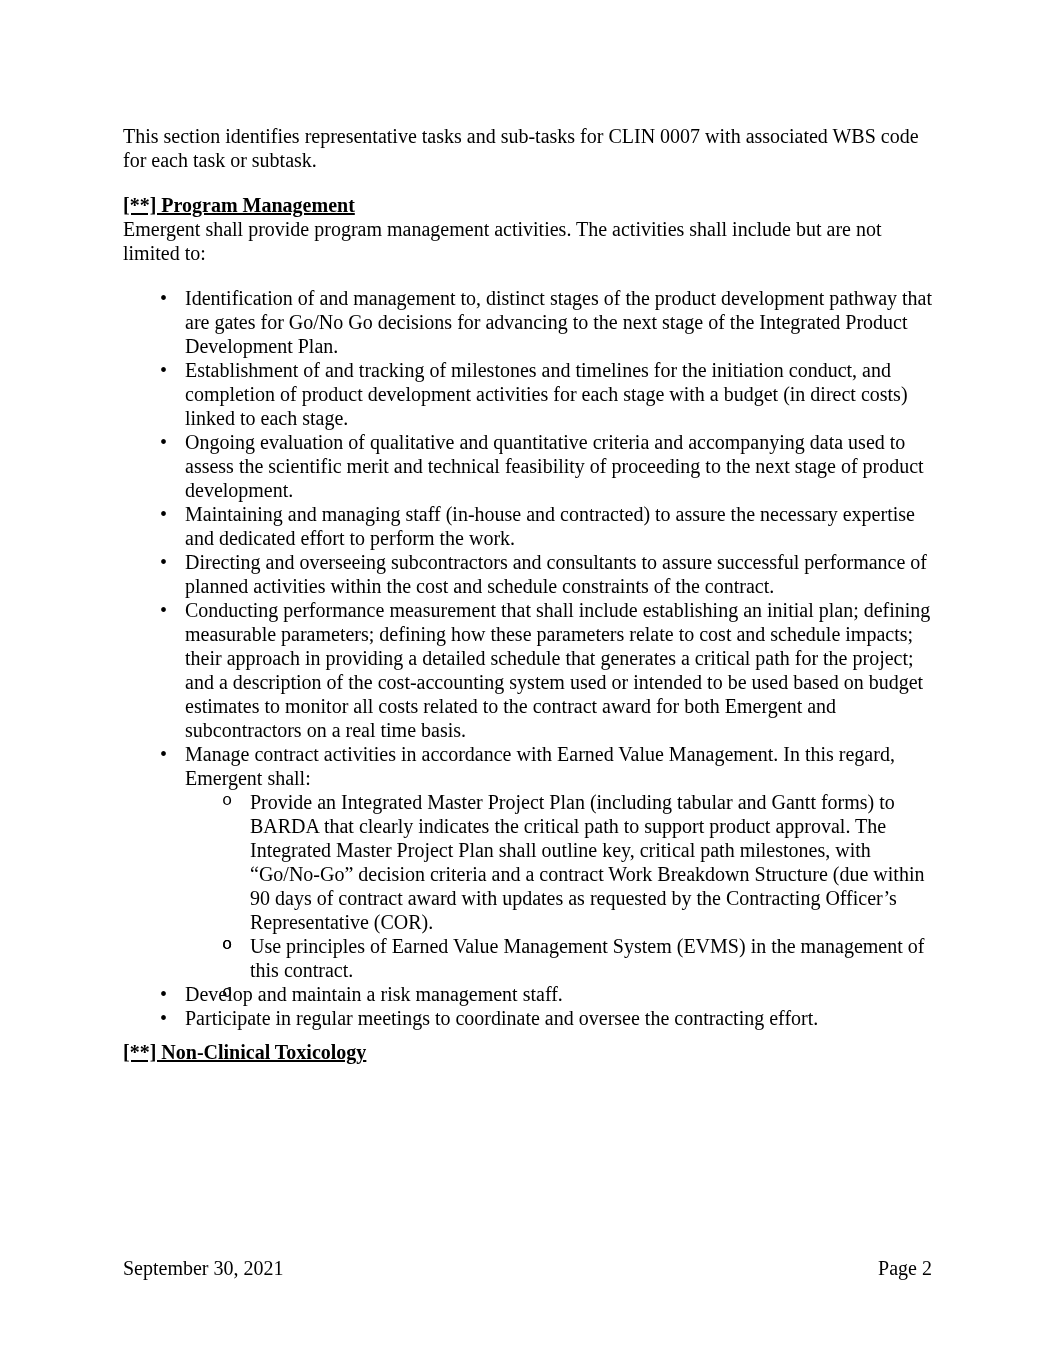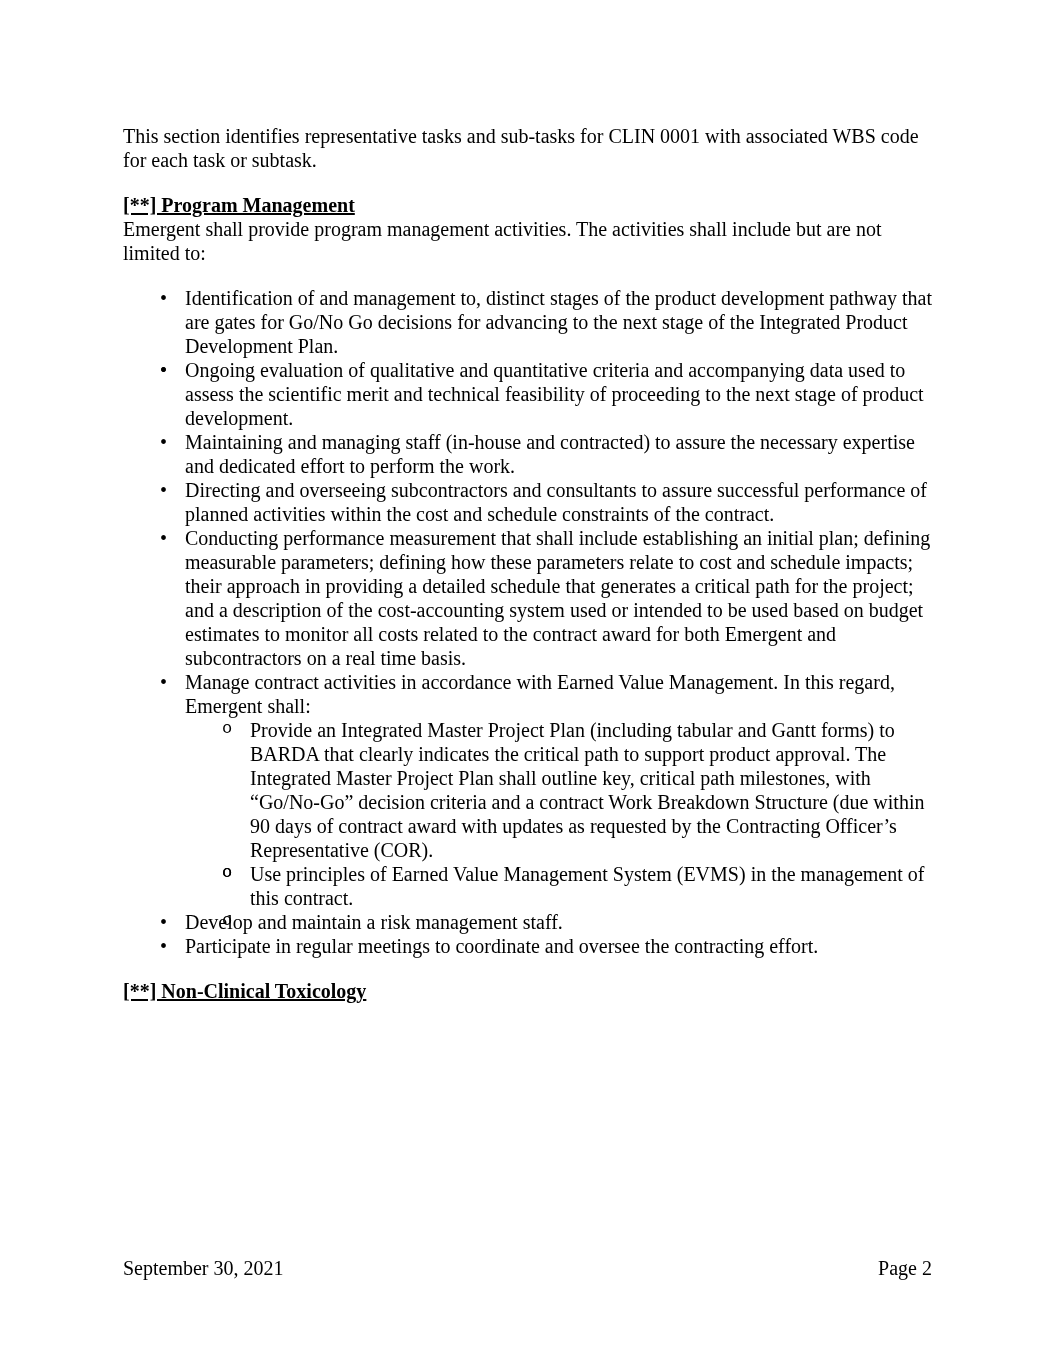--- a/index.html
+++ b/index.html
@@ -83,7 +83,7 @@
 <div class="page">
   <div class="content">
 
-    <p class="para">This section identifies representative tasks and sub-tasks for CLIN 0001 with associated WBS code for each task or subtask.</p>
+    <p class="para">This section identifies representative tasks and sub-tasks for CLIN 0007 with associated WBS code for each task or subtask.</p>
 
     <h2 class="heading">[**] Program Management</h2>
     <p class="para">Emergent shall provide program management activities. The activities shall include but are not limited to:</p>

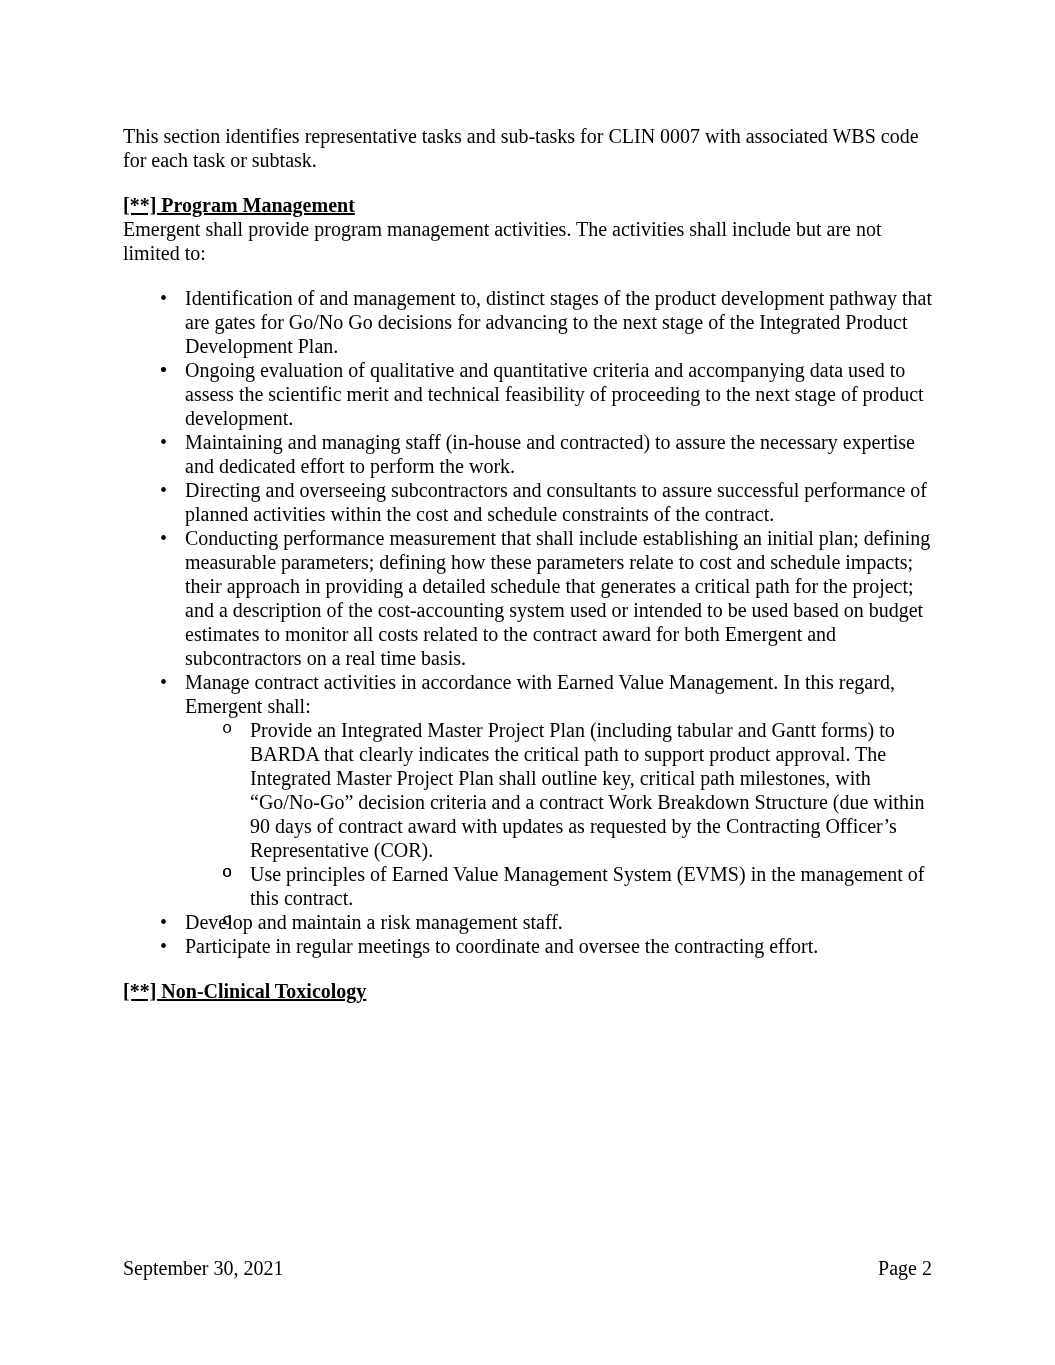--- a/index.html
+++ b/index.html
@@ -95,6 +95,7 @@
       </li>
       <li>
         <span class="m1">•</span>
+        <span>Establishment of and tracking of milestones and timelines for the initiation conduct, and completion of product development activities for each stage with a budget (in direct costs) linked to each stage.</span>
       </li>
       <li>
         <span class="m1">•</span>

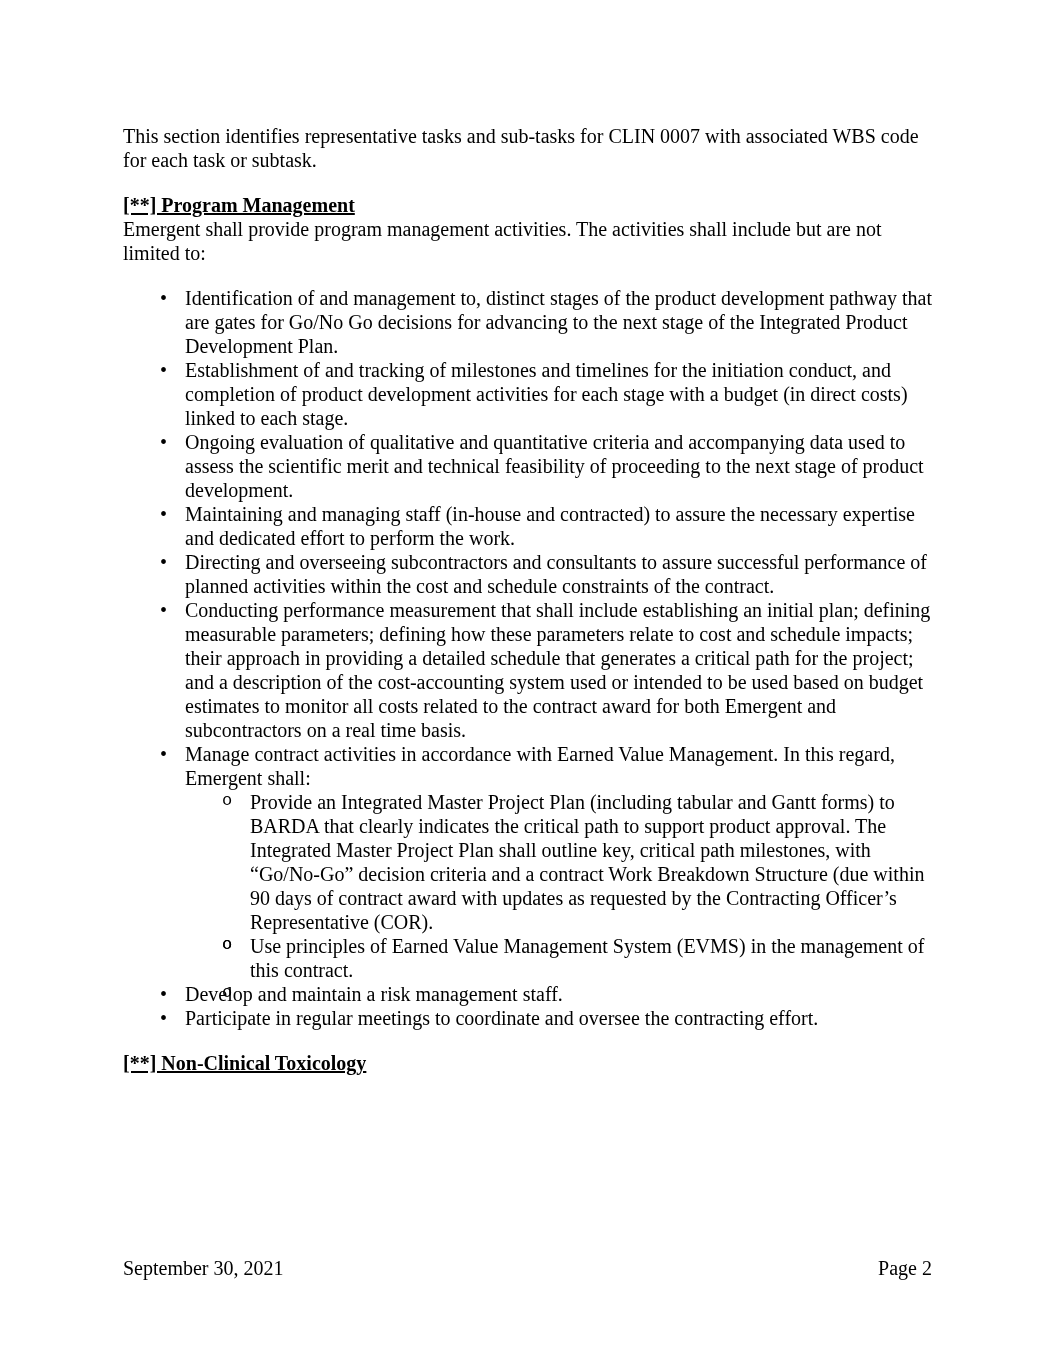--- a/index.html
+++ b/index.html
@@ -35,7 +35,7 @@
     line-height: 24px;
   }
   .heading.gap-top {
-    margin-top: 21px;
+    margin-top: 10px;
   }
   ul.l1 {
     list-style: none;

